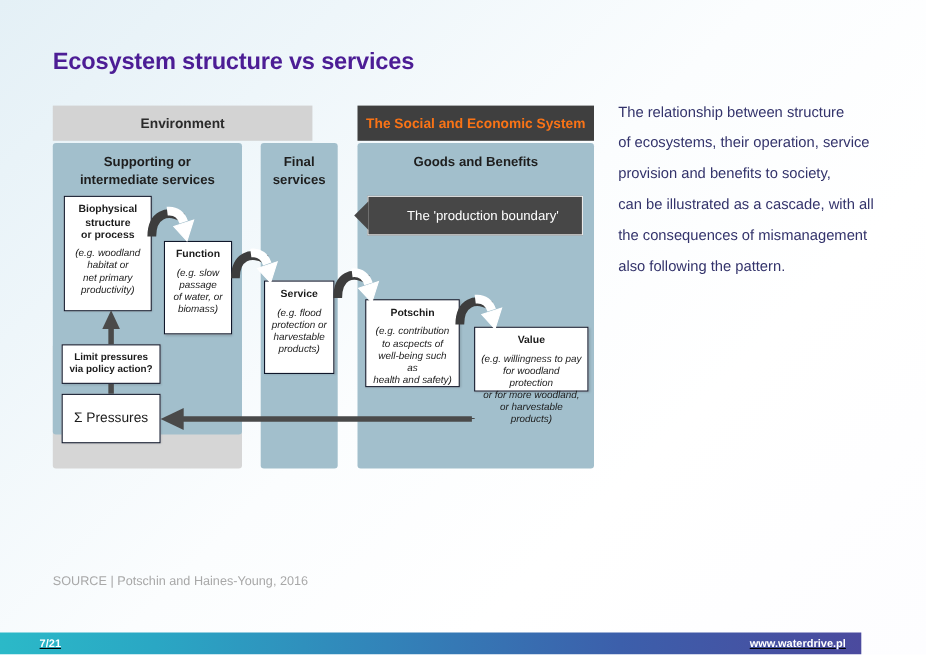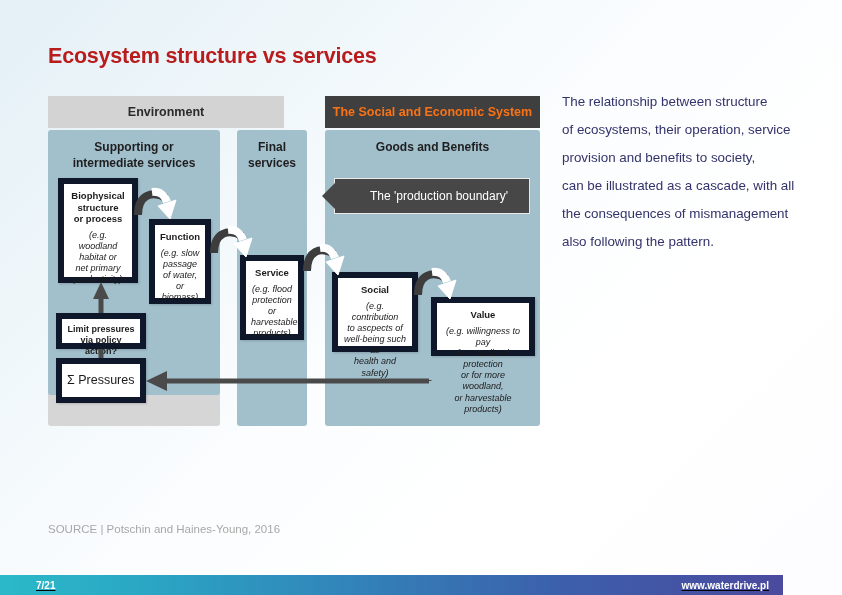--- a/index.html
+++ b/index.html
@@ -23,7 +23,7 @@
     top: 44px;
     font-size: 21.5px;
     font-weight: bold;
-    color: #b91c1c;
+    color: #4c1d95;
     letter-spacing: -0.2px;
   }
 

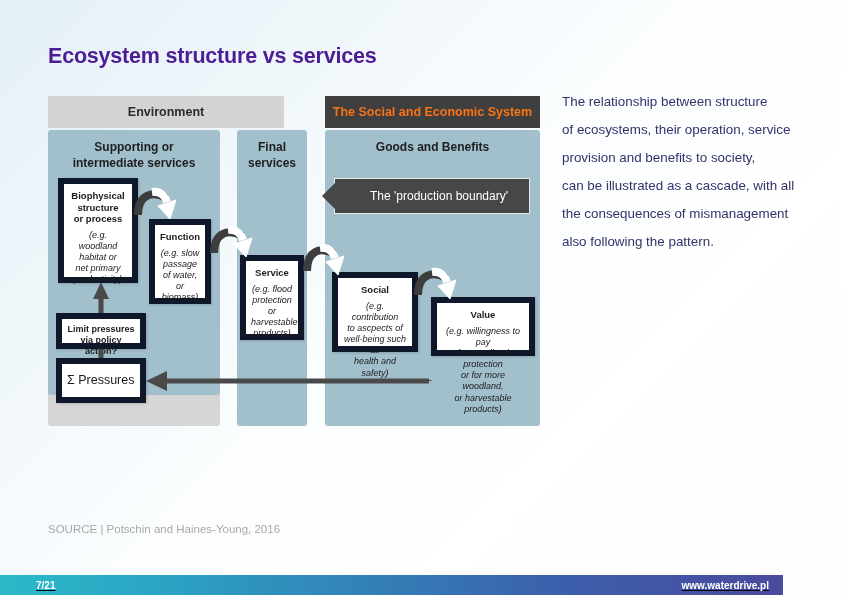--- a/index.html
+++ b/index.html
@@ -97,7 +97,7 @@
   .box {
     position: absolute;
     background: #ffffff;
-    border: 6px solid #0f172a;
+    border: 1px solid #0f172a;
     box-shadow: 1px 1px 2px rgba(0,0,0,0.16);
     text-align: center;
     padding: 6px 5px;

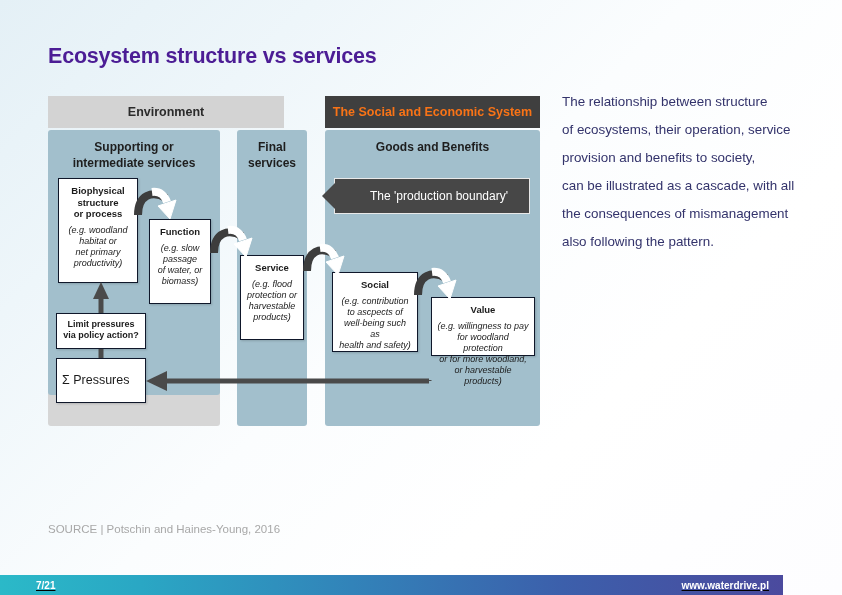--- a/index.html
+++ b/index.html
@@ -265,7 +265,7 @@
   </div>
 
   <div class="box box-benefit">
-    <span class="bt" style="white-space:pre-line;">Social</span>
+    <span class="bt" style="white-space:pre-line;">Potschin</span>
     <span class="bs" style="white-space:pre-line;">(e.g. contribution
 to ascpects of
 well-being such as

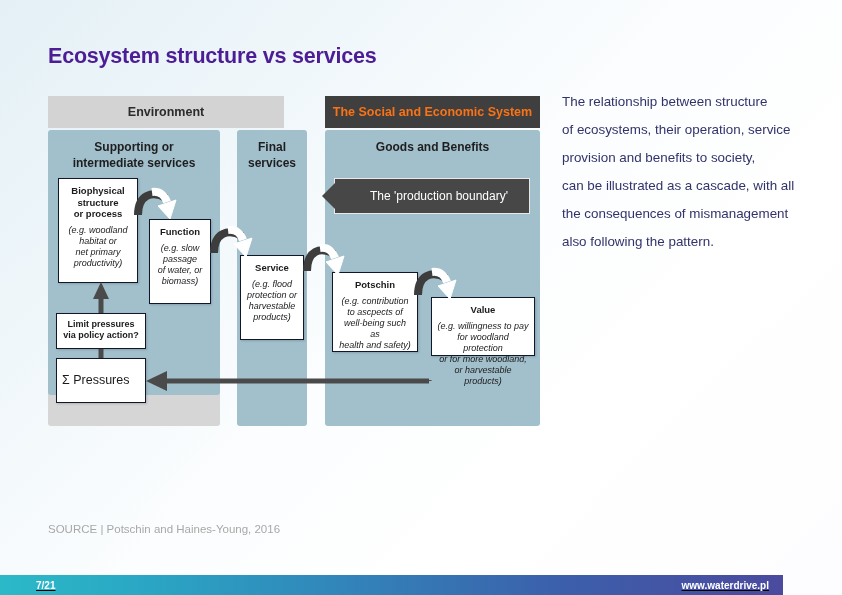--- a/index.html
+++ b/index.html
@@ -131,7 +131,7 @@
 
   .box-pressures {
     left: 8px; top: 262px; width: 90px; height: 45px;
-    display: flex; align-items: center; 
+    display: flex; align-items: center; justify-content: center;
   }
   .box-pressures .bt { font-size: 12.5px; font-weight: normal; }
 

